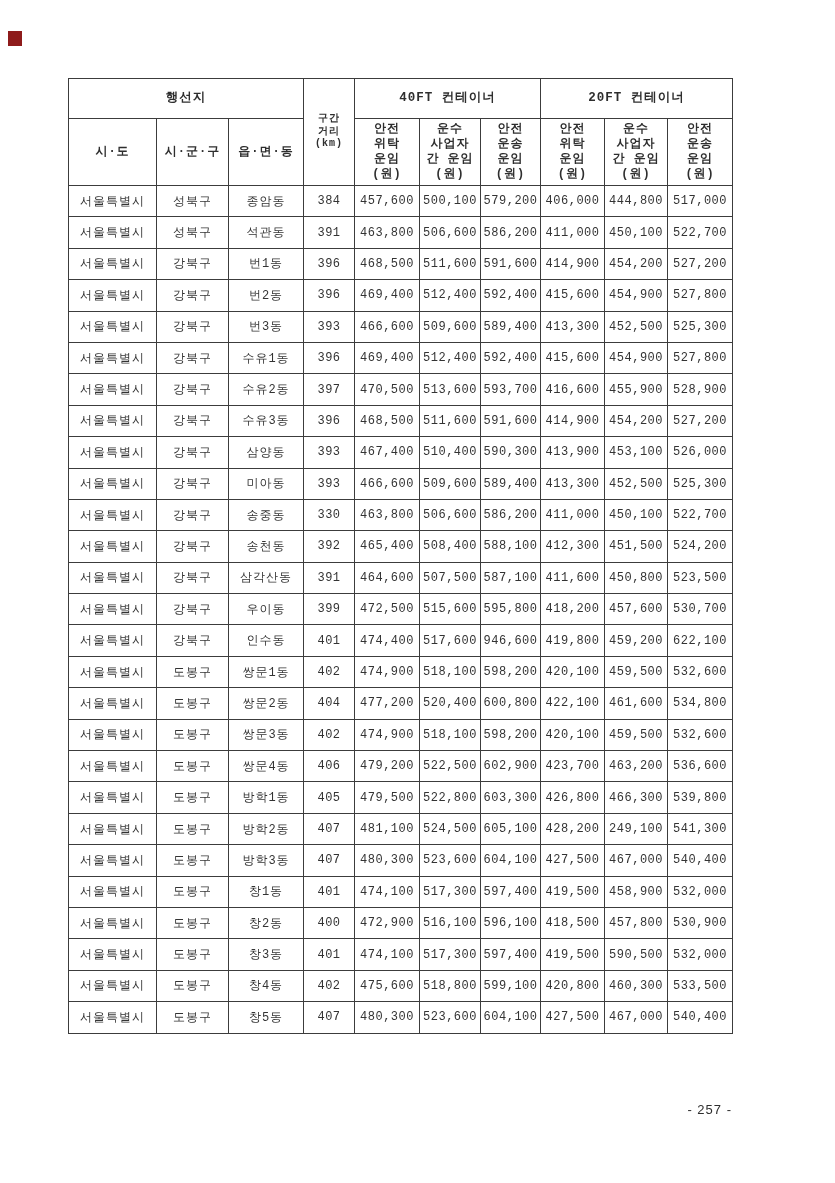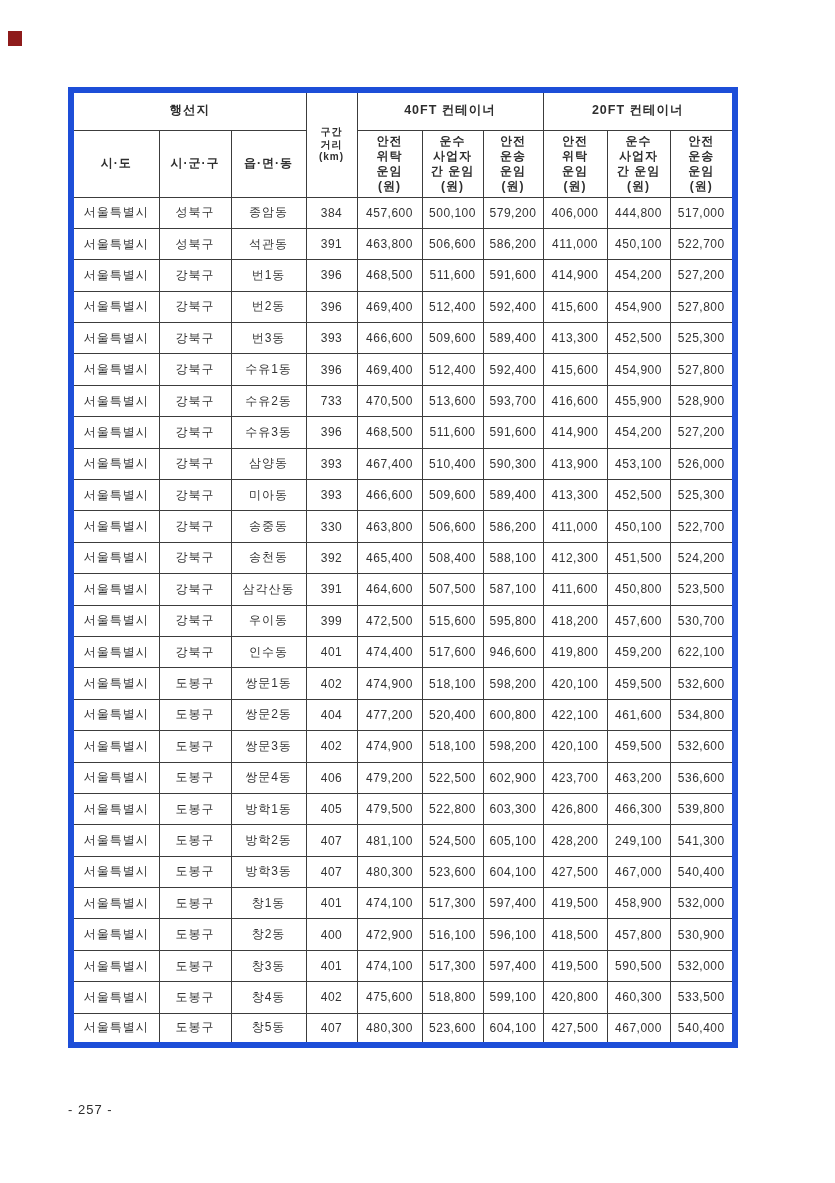--- a/index.html
+++ b/index.html
@@ -23,11 +23,12 @@
   table.rates {
     position: absolute;
     left: 68px;
-    top: 87px;
+    top: 78px;
     width: 664px;
     border-collapse: collapse;
     table-layout: fixed;
-    border: 6px solid #1d4ed8;
+    border: 1px solid #1d4ed8;
+    font-family: Liberation Mono, monospace;
   }
   table.rates th, table.rates td {
     border: 1px solid #3c3c3c;

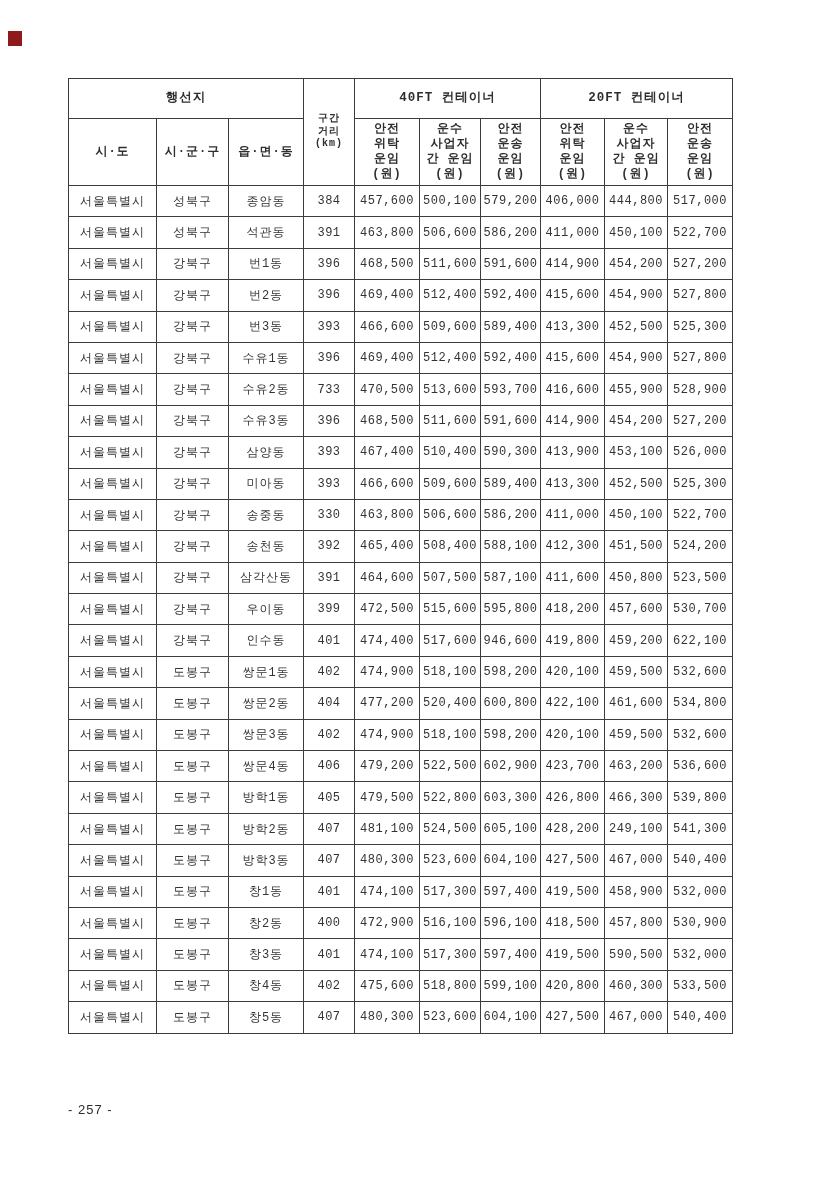--- a/index.html
+++ b/index.html
@@ -200,7 +200,7 @@
           <td class="name-cell">서울특별시</td>
           <td class="name-cell">강북구</td>
           <td class="name-cell">수유2동</td>
-          <td>733</td>
+          <td>397</td>
           <td>470,500</td>
           <td>513,600</td>
           <td>593,700</td>

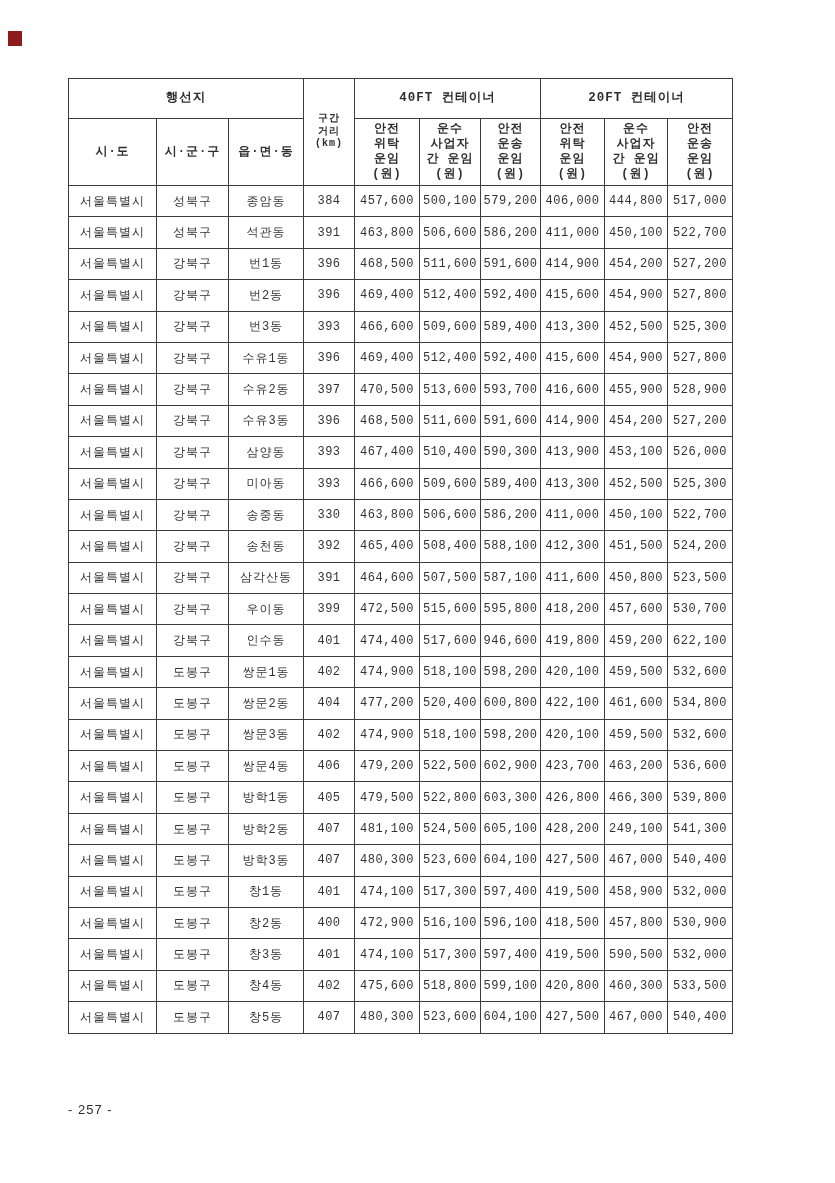--- a/index.html
+++ b/index.html
@@ -58,7 +58,7 @@
     left: 68px;
     top: 1102px;
     width: 664px;
-    text-align: left;
+    text-align: right;
     font-size: 13px;
     letter-spacing: 1px;
     color: #2e2e2e;

